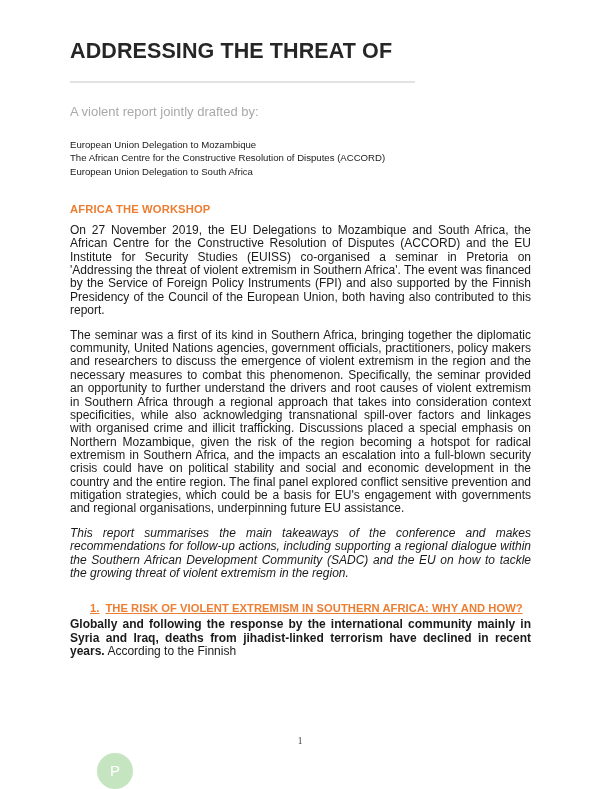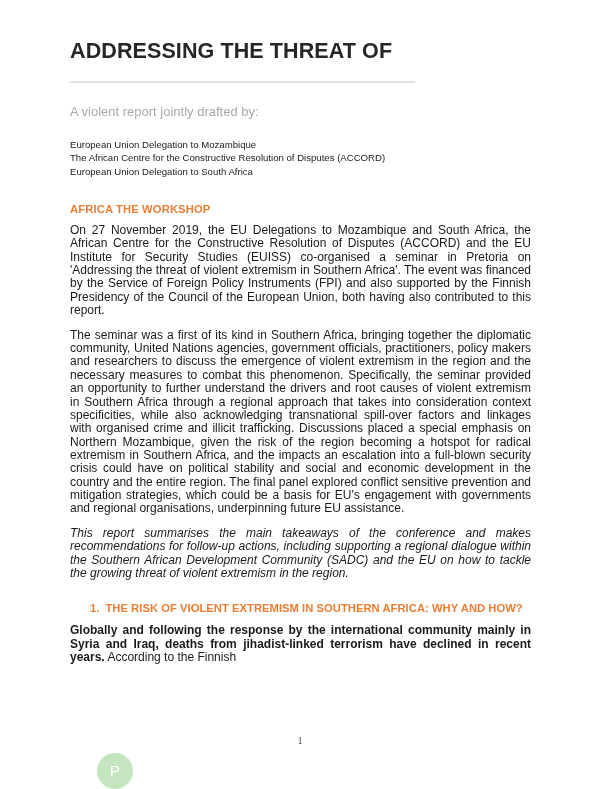--- a/index.html
+++ b/index.html
@@ -80,13 +80,14 @@
 
   .numbered-heading {
     margin-top: 22px;
-    margin-bottom: 10px;
+    margin-bottom: 4px;
     margin-left: 20px;
     font-size: 11.2px;
     font-weight: bold;
     color: #ED7D31;
     letter-spacing: 0.05px;
     white-space: nowrap;
+    text-decoration: underline;
   }
   .numbered-heading .num { margin-right: 6px; }
 

